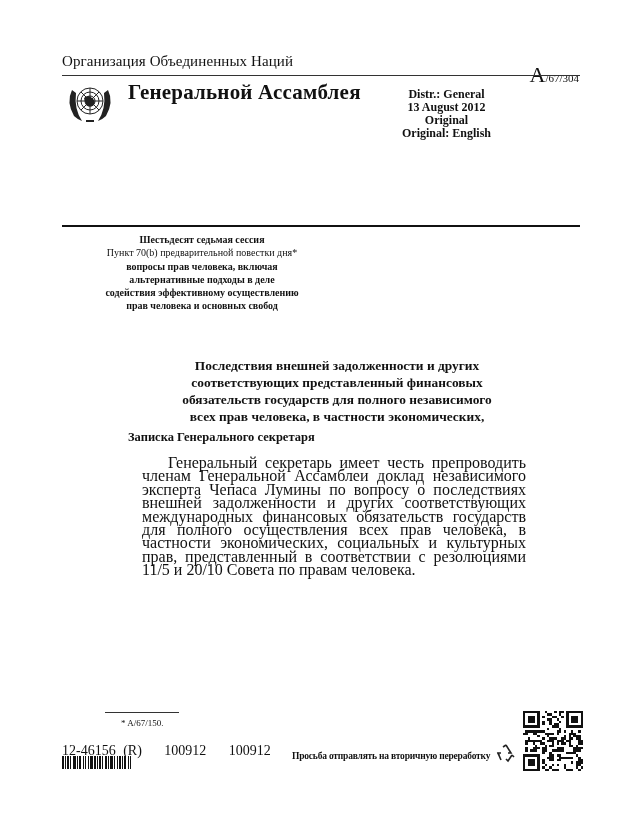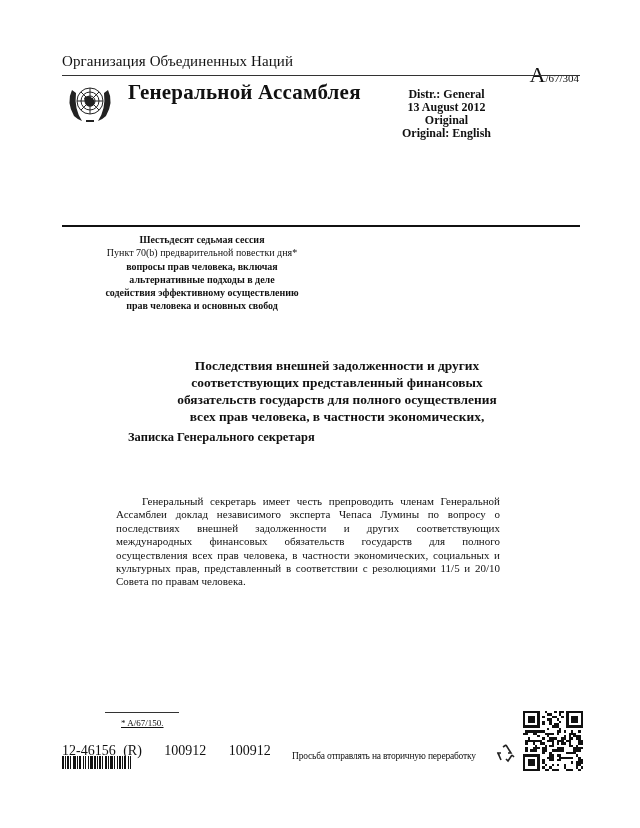--- a/index.html
+++ b/index.html
@@ -76,7 +76,7 @@
 <div class="abs title-block">
   <div>Последствия внешней задолженности и других</div>
   <div>соответствующих представленный финансовых</div>
-  <div>обязательств государств для полного осуществления</div>
+  <div>обязательств государств для полного независимого</div>
   <div>всех прав человека, в частности экономических,</div>
 </div>
 

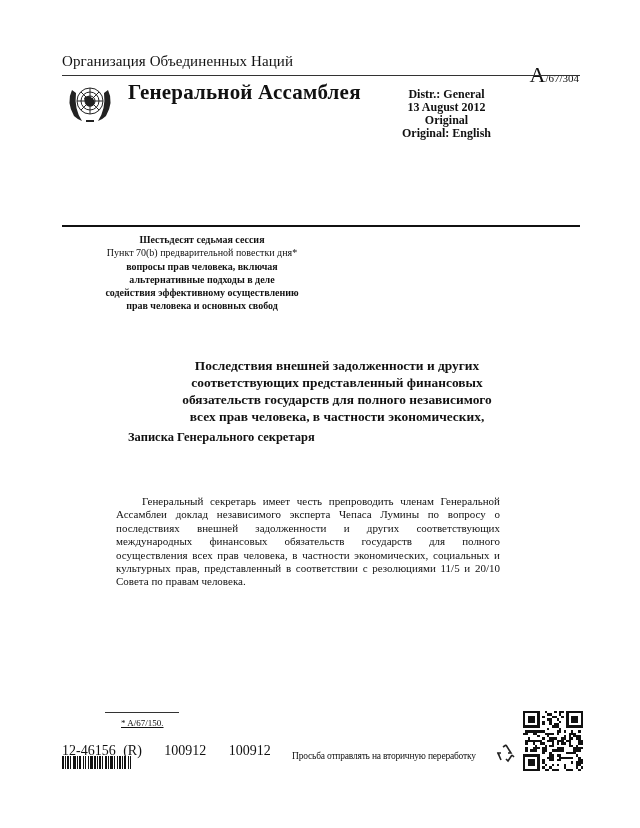--- a/index.html
+++ b/index.html
@@ -17,7 +17,7 @@
   .session .b { font-weight: bold; }
   .title-block { left: 128px; top: 357px; font-size: 13.4px; font-weight: bold; line-height: 17px; width: 400px; margin-left: 9px; }
   .note-title { left: 128px; top: 430px; font-size: 12.5px; font-weight: bold; }
-  .para { left: 116px; top: 456px; width: 384px; font-size: 11px; line-height: 13.4px; text-align: justify; text-indent: 26px; margin-top: 39px; }
+  .para { left: 142px; top: 456px; width: 384px; font-size: 16px; line-height: 13.4px; text-align: justify; text-indent: 26px; }
   .fn-rule { left: 105px; top: 712px; width: 74px; height: 1px; background: #333; }
   .footnote { left: 121px; top: 718px; font-size: 9px; text-decoration: underline; }
   .job { left: 62px; top: 743px; font-size: 14px; word-spacing: 4px; }

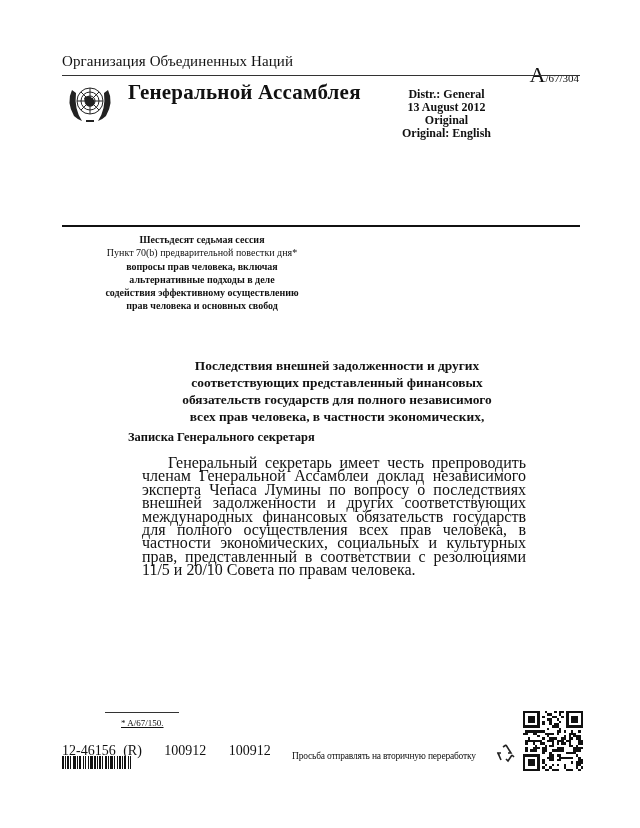--- a/index.html
+++ b/index.html
@@ -19,7 +19,7 @@
   .note-title { left: 128px; top: 430px; font-size: 12.5px; font-weight: bold; }
   .para { left: 142px; top: 456px; width: 384px; font-size: 16px; line-height: 13.4px; text-align: justify; text-indent: 26px; }
   .fn-rule { left: 105px; top: 712px; width: 74px; height: 1px; background: #333; }
-  .footnote { left: 121px; top: 718px; font-size: 9px; text-decoration: underline; }
+  .footnote { left: 121px; top: 718px; font-size: 9px; }
   .job { left: 62px; top: 743px; font-size: 14px; word-spacing: 4px; }
   .barcode { left: 62px; top: 756px; width: 112px; height: 13px; display: flex; gap: 0; }
   .barcode span { display: block; height: 100%; background: #111; }

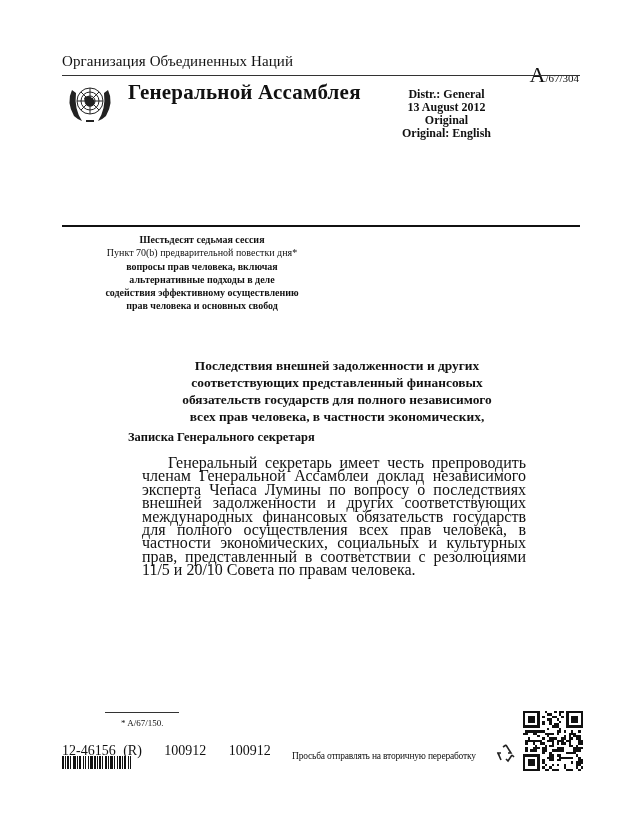--- a/index.html
+++ b/index.html
@@ -23,7 +23,7 @@
   .job { left: 62px; top: 743px; font-size: 14px; word-spacing: 4px; }
   .barcode { left: 62px; top: 756px; width: 112px; height: 13px; display: flex; gap: 0; }
   .barcode span { display: block; height: 100%; background: #111; }
-  .recycle-text { left: 292px; top: 751px; font-size: 9.5px; font-weight: normal; letter-spacing: -0.2px; }
+  .recycle-text { left: 292px; top: 751px; font-size: 9.5px; font-weight: bold; letter-spacing: -0.2px; }
   .recycle-icon { left: 495px; top: 742px; width: 22px; height: 22px; }
   .qr { left: 523px; top: 710px; width: 60px; height: 62px; }
 </style>

